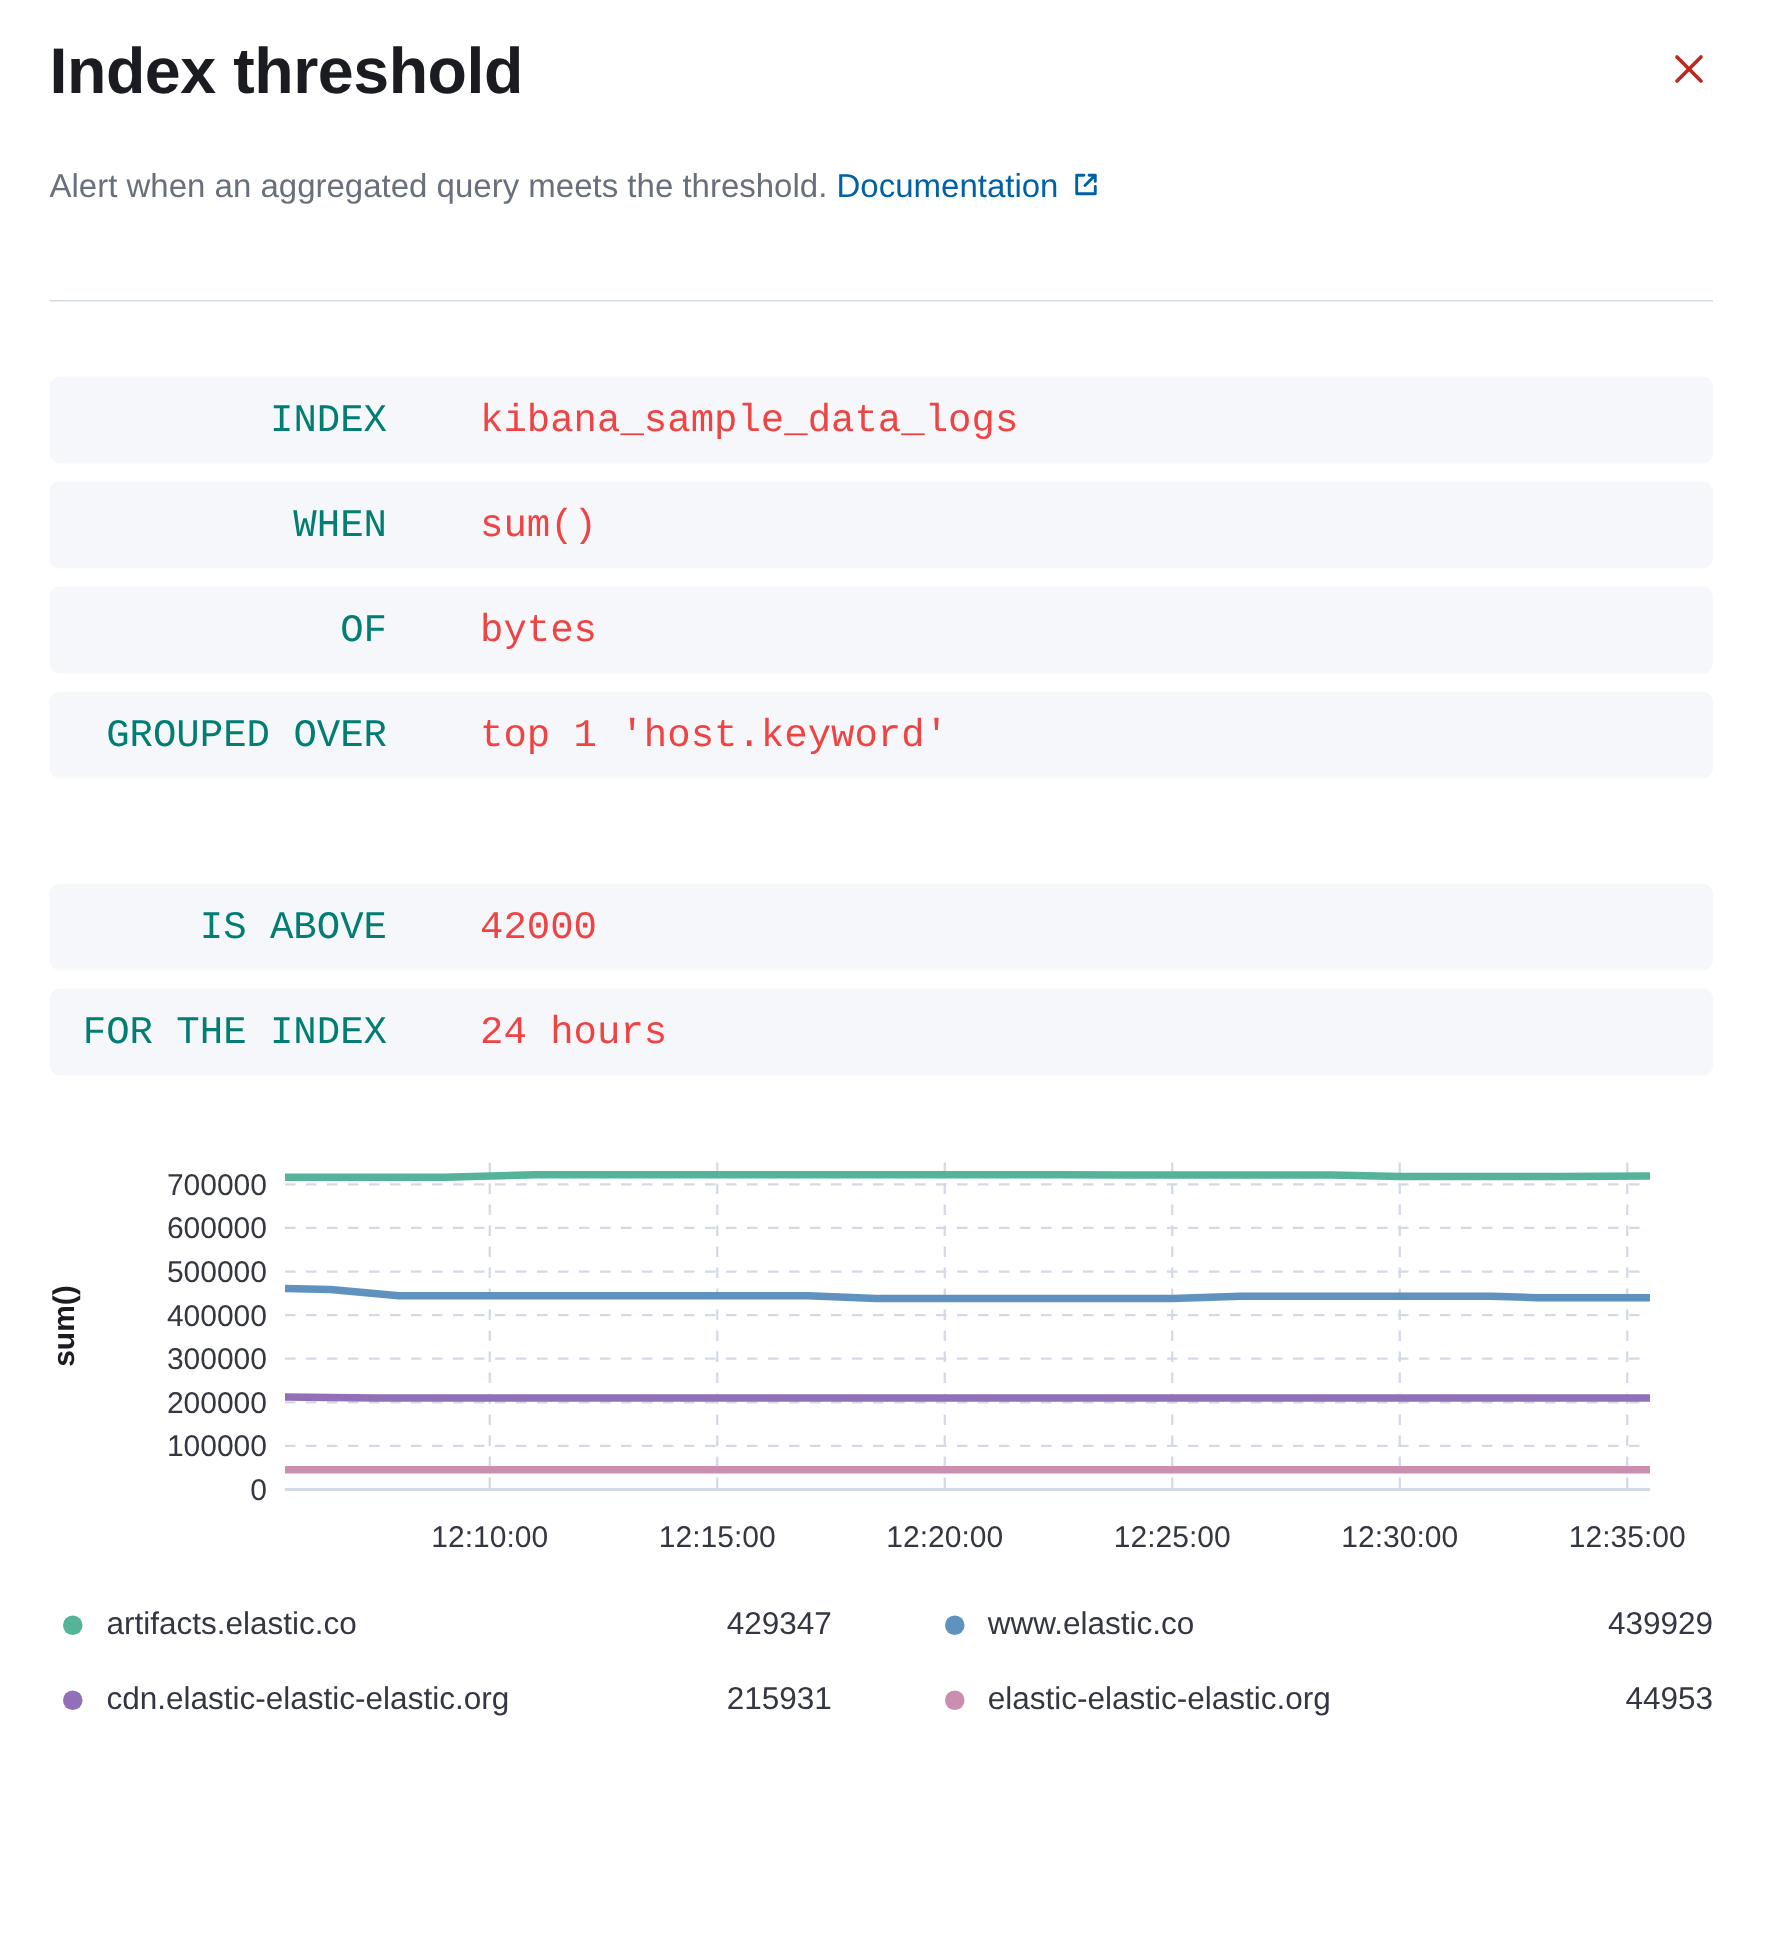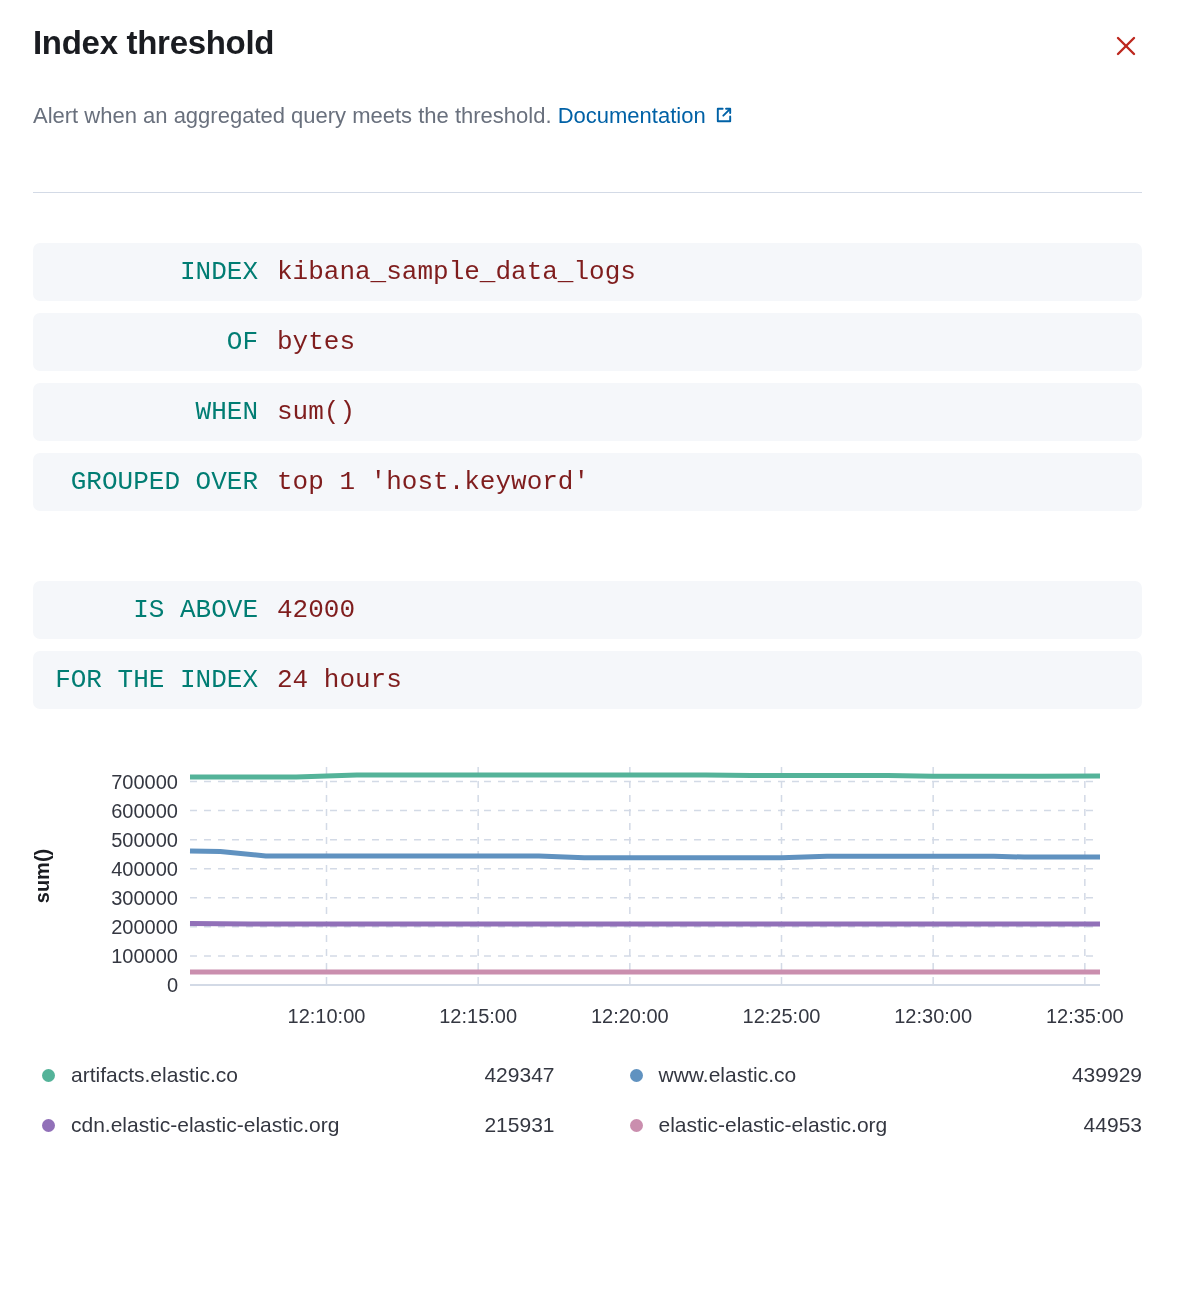--- a/index.html
+++ b/index.html
@@ -14,7 +14,7 @@
 
   
   .header-row { display: flex; justify-content: space-between; align-items: flex-start; }
-  .page-title { margin: 0; font-size: 33px; font-weight: 700; letter-spacing: -0.3px; color: #1A1C21; }
+  .page-title { margin: 0; font-size: 43px; font-weight: 700; letter-spacing: -0.3px; color: #1A1C21; }
   .close-btn { background: none; border: none; padding: 2px; cursor: pointer; margin-top: 6px; }
   .subtitle { margin: 34px 0 0; font-size: 22px; line-height: 1.5; color: #69707D; }
   .doc-link { color: #0061A6; text-decoration: none; white-space: nowrap; }

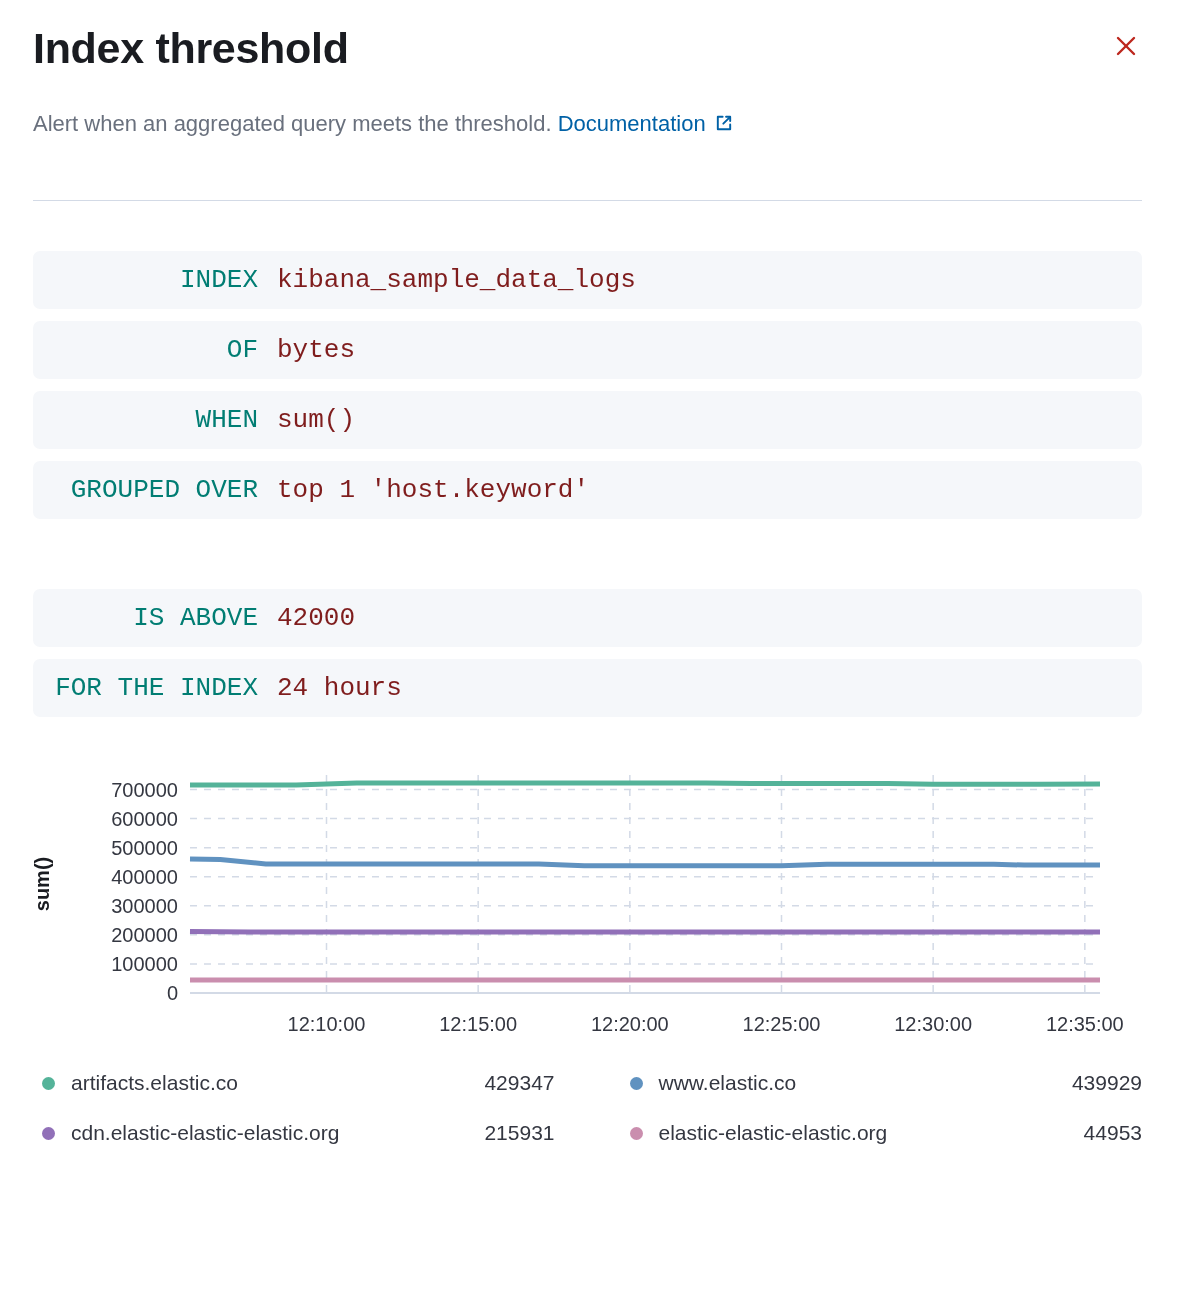--- a/index.html
+++ b/index.html
@@ -32,7 +32,7 @@
     height: 58px; border-radius: 7px; background: #F5F7FA;
     display: flex; align-items: center; margin-bottom: 12px;
     font-family: "Liberation Mono", "DejaVu Sans Mono", monospace;
-    font-size: 26px; cursor: pointer; width: 100%; border: none; text-align: left; padding: 0;
+    font-size: 26px; cursor: pointer; width: 100%; border: none; text-align: left; padding: 0; gap: 43px;
   }
   .expr:last-child { margin-bottom: 0; }
   .expr .kw { width: 225px; flex: none; text-align: right; color: #017D73; white-space: pre; }

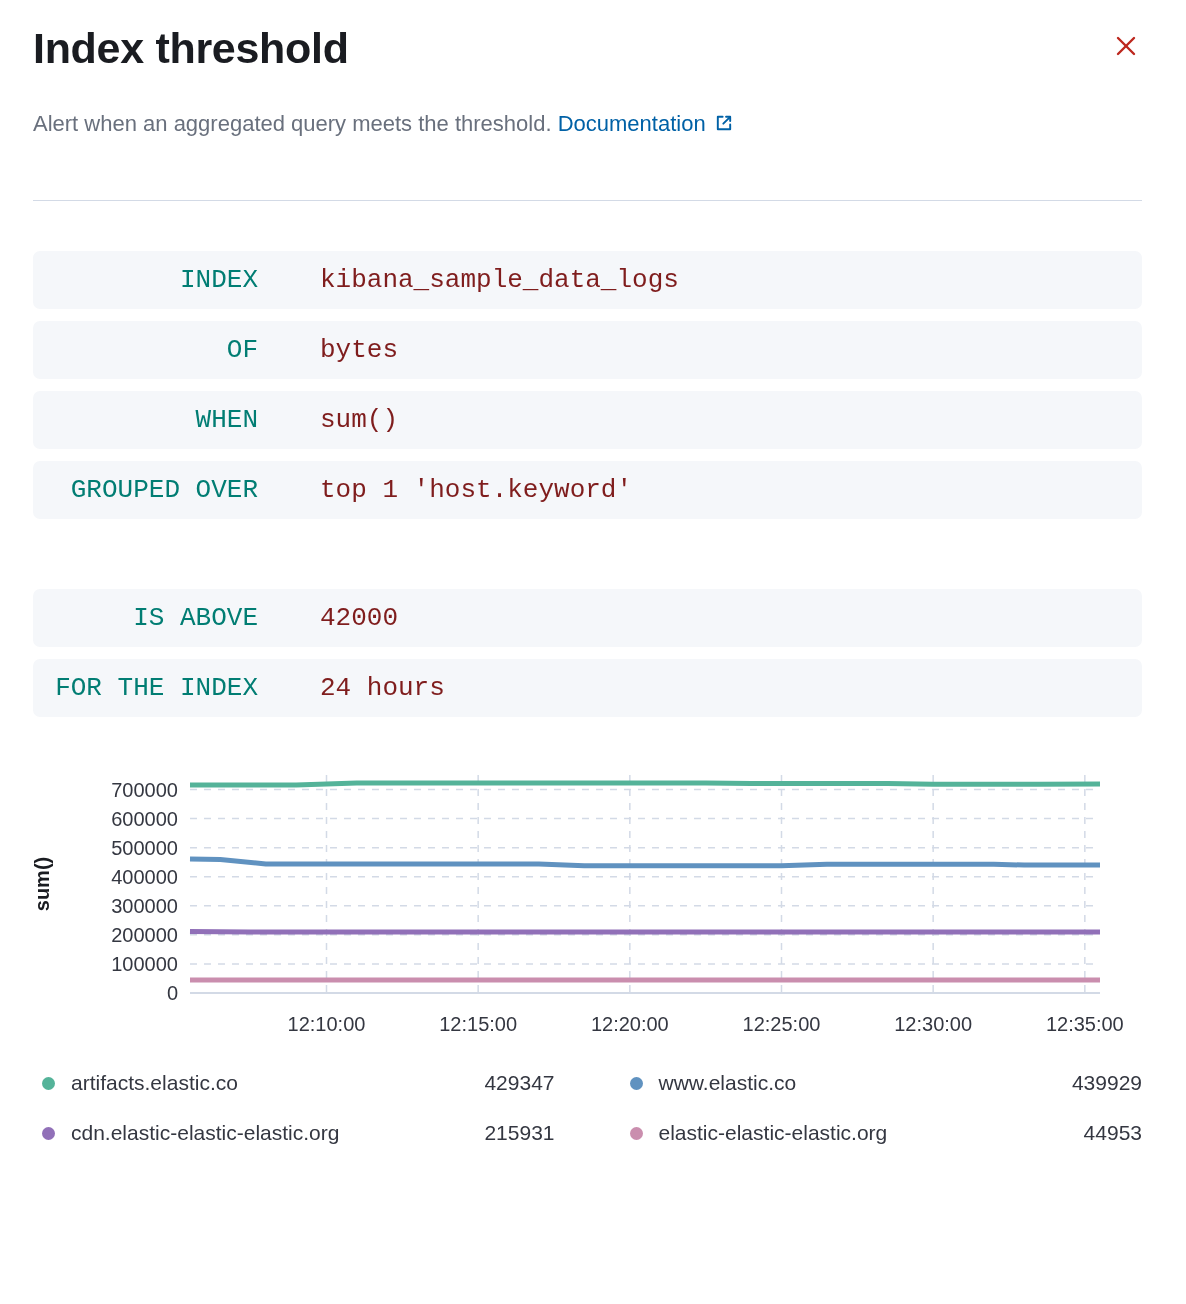--- a/index.html
+++ b/index.html
@@ -36,7 +36,7 @@
   }
   .expr:last-child { margin-bottom: 0; }
   .expr .kw { width: 225px; flex: none; text-align: right; color: #017D73; white-space: pre; }
-  .expr .val { margin-left: 19px; color: #7f1d1d; white-space: pre; }
+  .expr .val { margin-left: 19px; color: #ef4444; white-space: pre; }
 
   
   .chart-wrap { margin-top: 44px; }

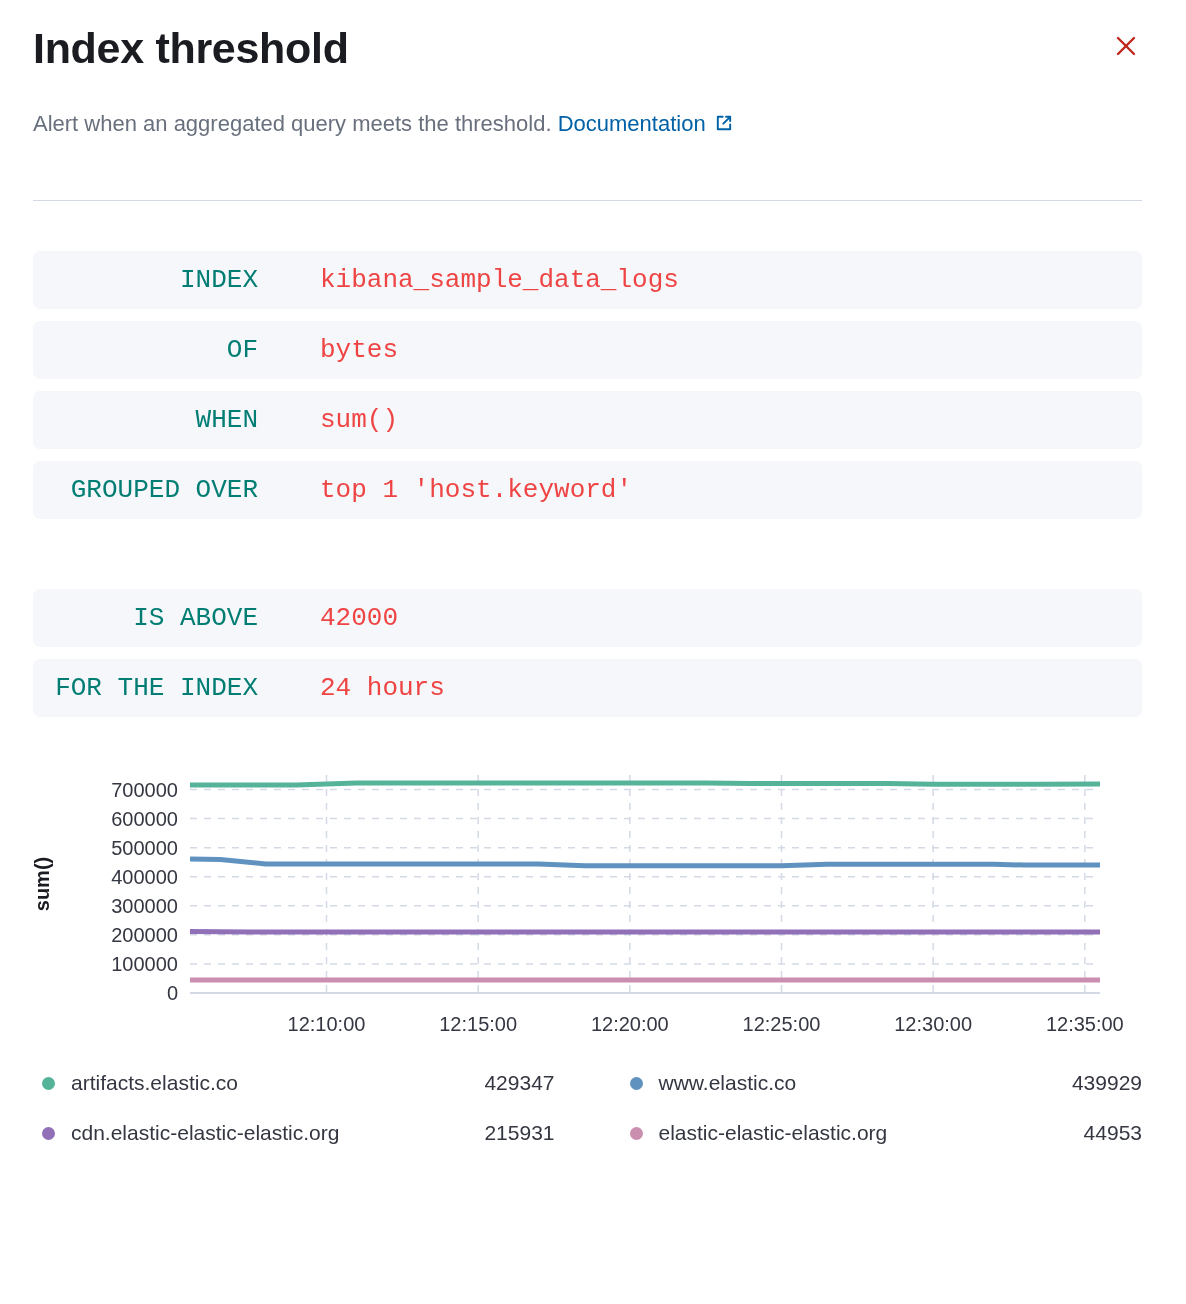--- a/index.html
+++ b/index.html
@@ -88,12 +88,12 @@
       <span class="val">kibana_sample_data_logs</span>
     </button>
     <button class="expr">
+      <span class="kw">WHEN</span>
+      <span class="val">sum()</span>
+    </button>
+    <button class="expr">
       <span class="kw">OF</span>
       <span class="val">bytes</span>
-    </button>
-    <button class="expr">
-      <span class="kw">WHEN</span>
-      <span class="val">sum()</span>
     </button>
     <button class="expr">
       <span class="kw">GROUPED OVER</span>

